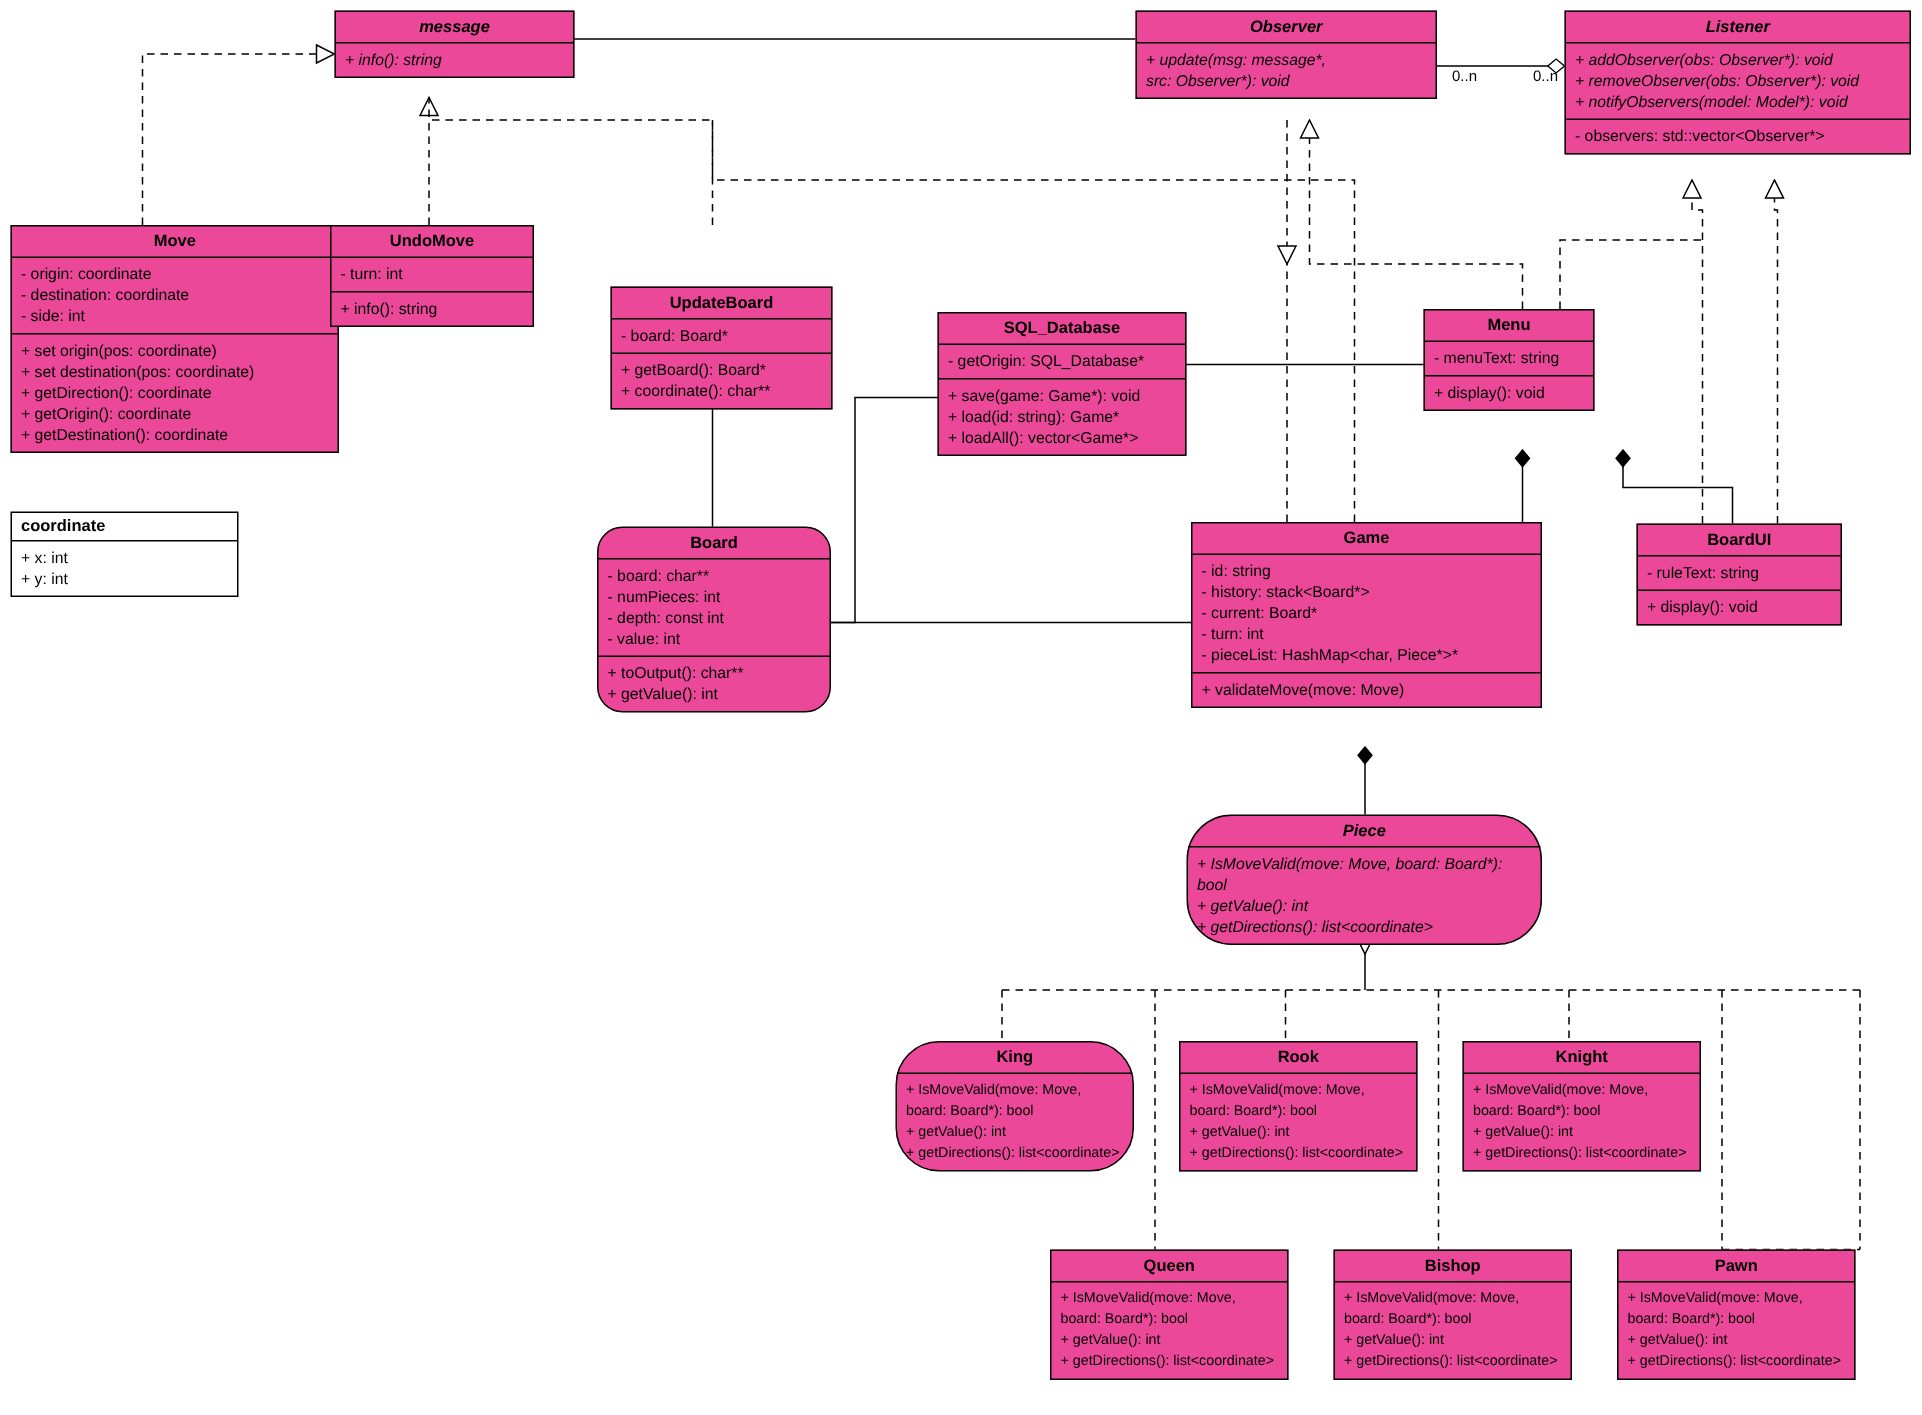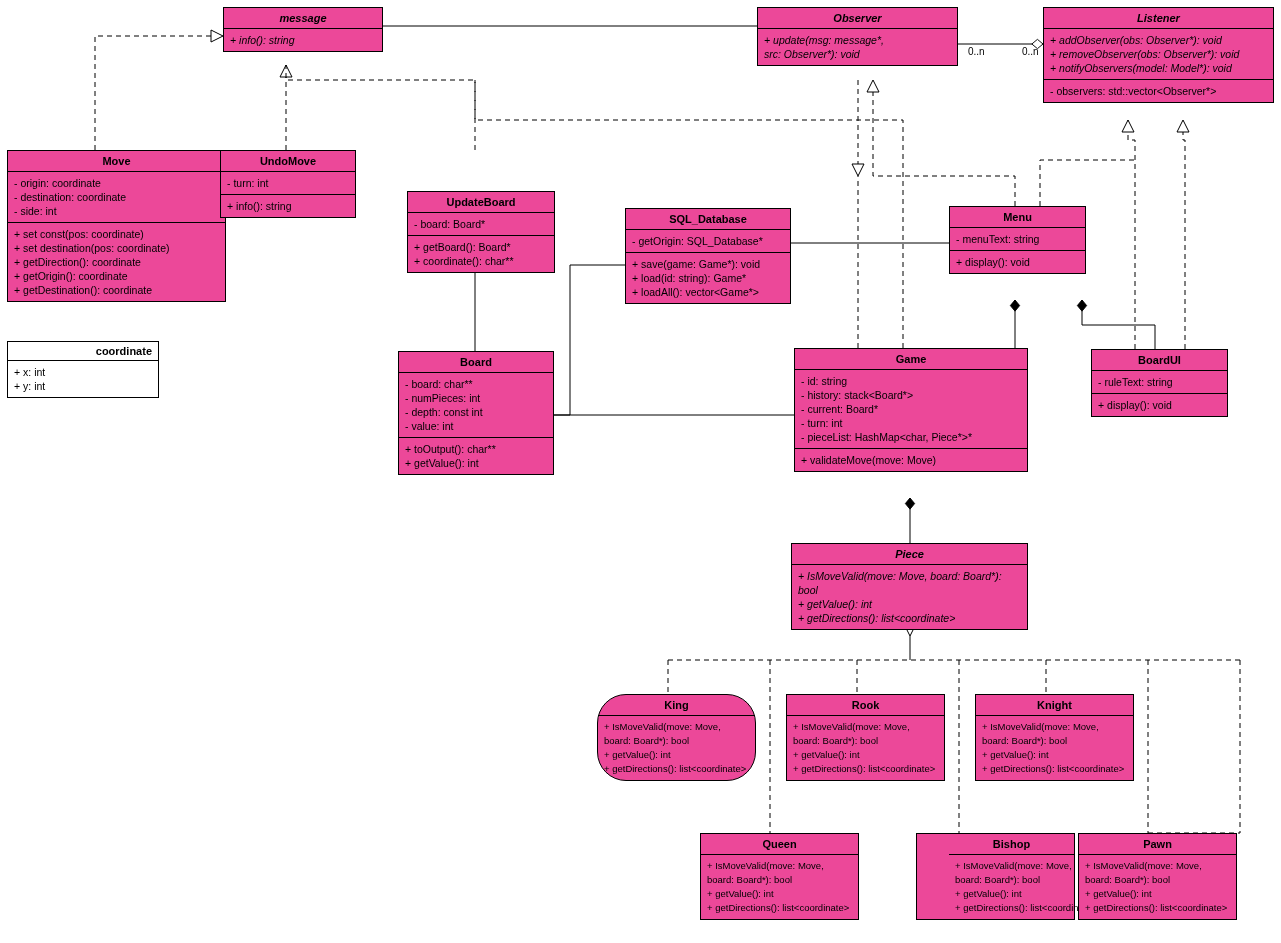--- a/index.html
+++ b/index.html
@@ -215,7 +215,7 @@
   </div>
 </div>
 
-<div class="class-box" style="left:949px; top:206px; width:137px;">
+<div class="class-box" style="left:949px; top:206px; width:114px;">
   <div class="class-title">Menu</div>
   <div class="compartment">
     <span class="row">- menuText: string</span>

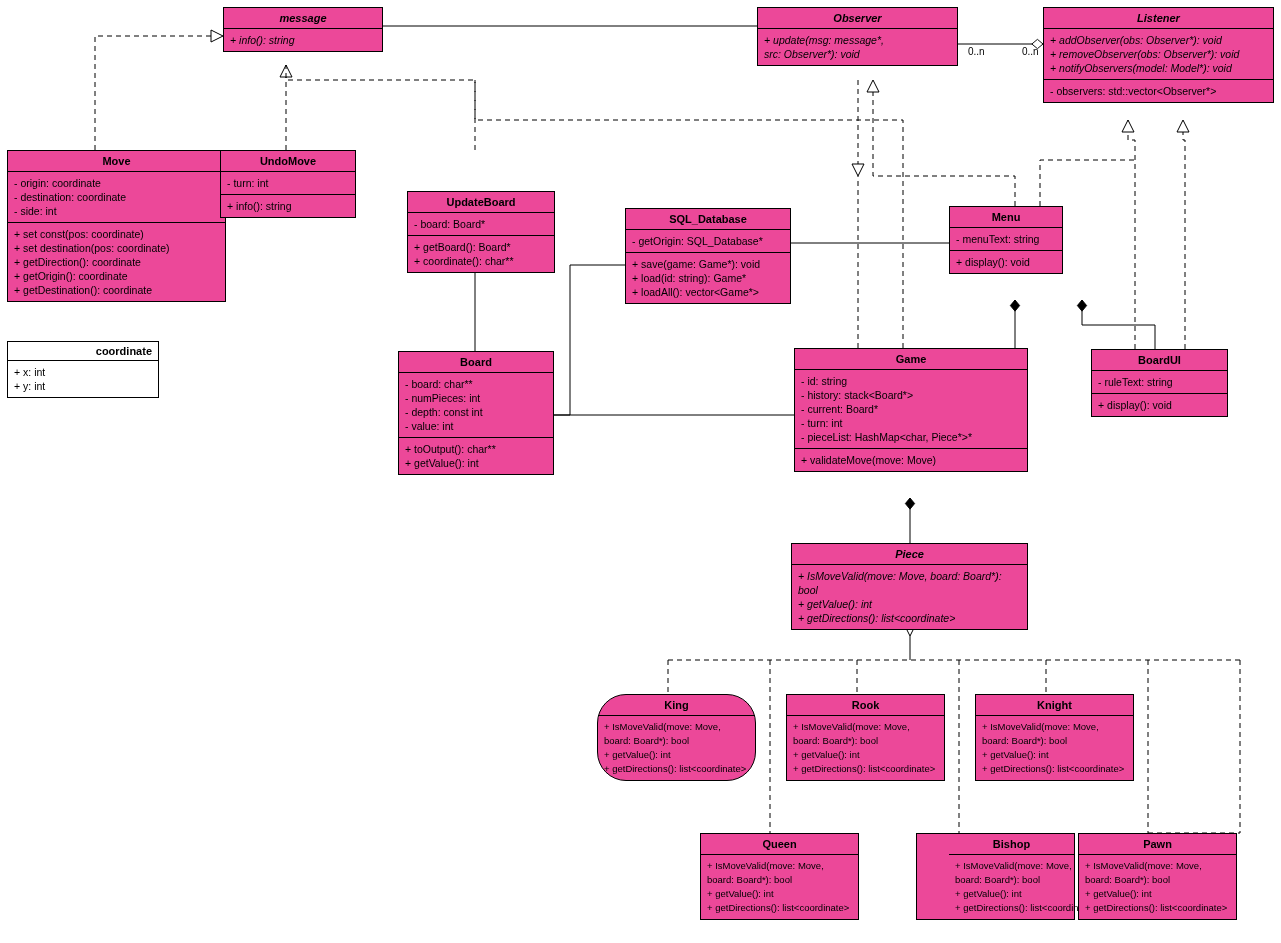--- a/index.html
+++ b/index.html
@@ -166,7 +166,7 @@
     <span class="row">- side: int</span>
   </div>
   <div class="compartment">
-    <span class="row">+ set const(pos: coordinate)</span>
+    <span class="row">+ set origin(pos: coordinate)</span>
     <span class="row">+ set destination(pos: coordinate)</span>
     <span class="row">+ getDirection(): coordinate</span>
     <span class="row">+ getOrigin(): coordinate</span>

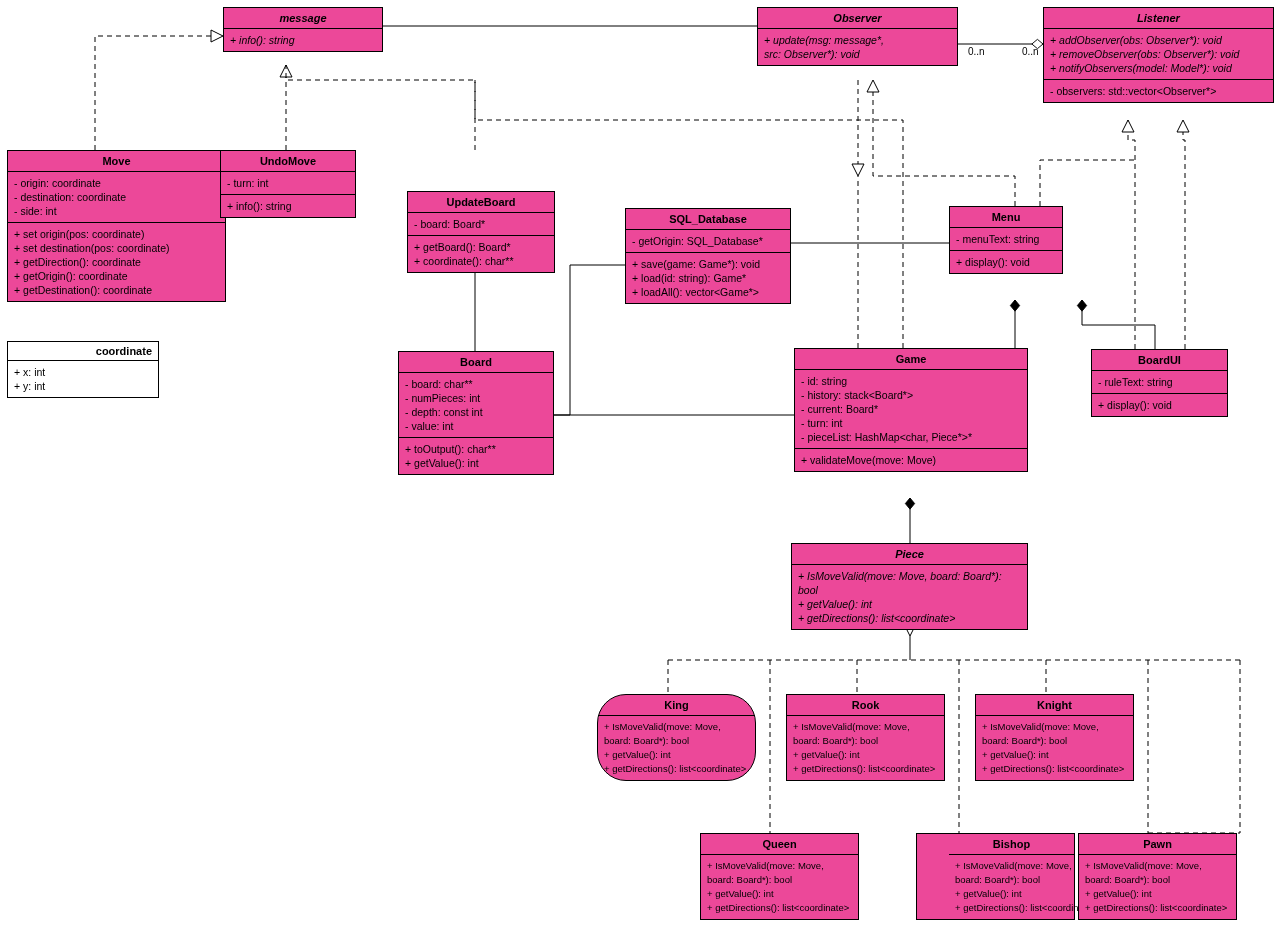--- a/index.html
+++ b/index.html
@@ -43,7 +43,7 @@
     background: #fff;
   }
   .struct-title {
-    text-align: right;
+    text-align: left;
     font-weight: bold;
     padding: 3px 6px;
     border-bottom: 1px solid #000;

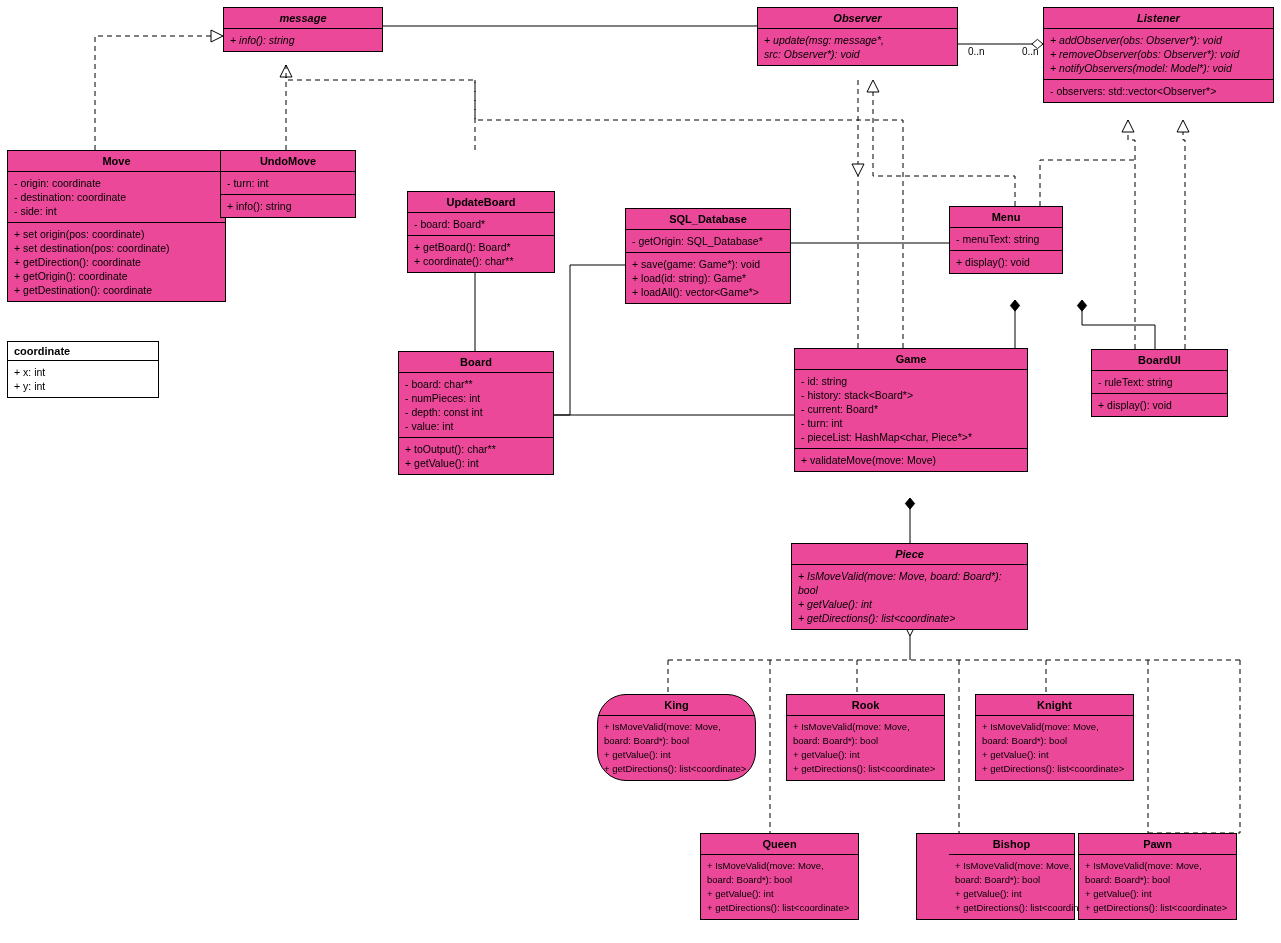--- a/index.html
+++ b/index.html
@@ -225,7 +225,7 @@
   </div>
 </div>
 
-<div class="class-box" style="left:398px; top:351px; width:156px;">
+<div class="class-box" style="left:398px; top:351px; width:156px;border-radius:17px;">
   <div class="class-title">Board</div>
   <div class="compartment">
     <span class="row">- board: char**</span>

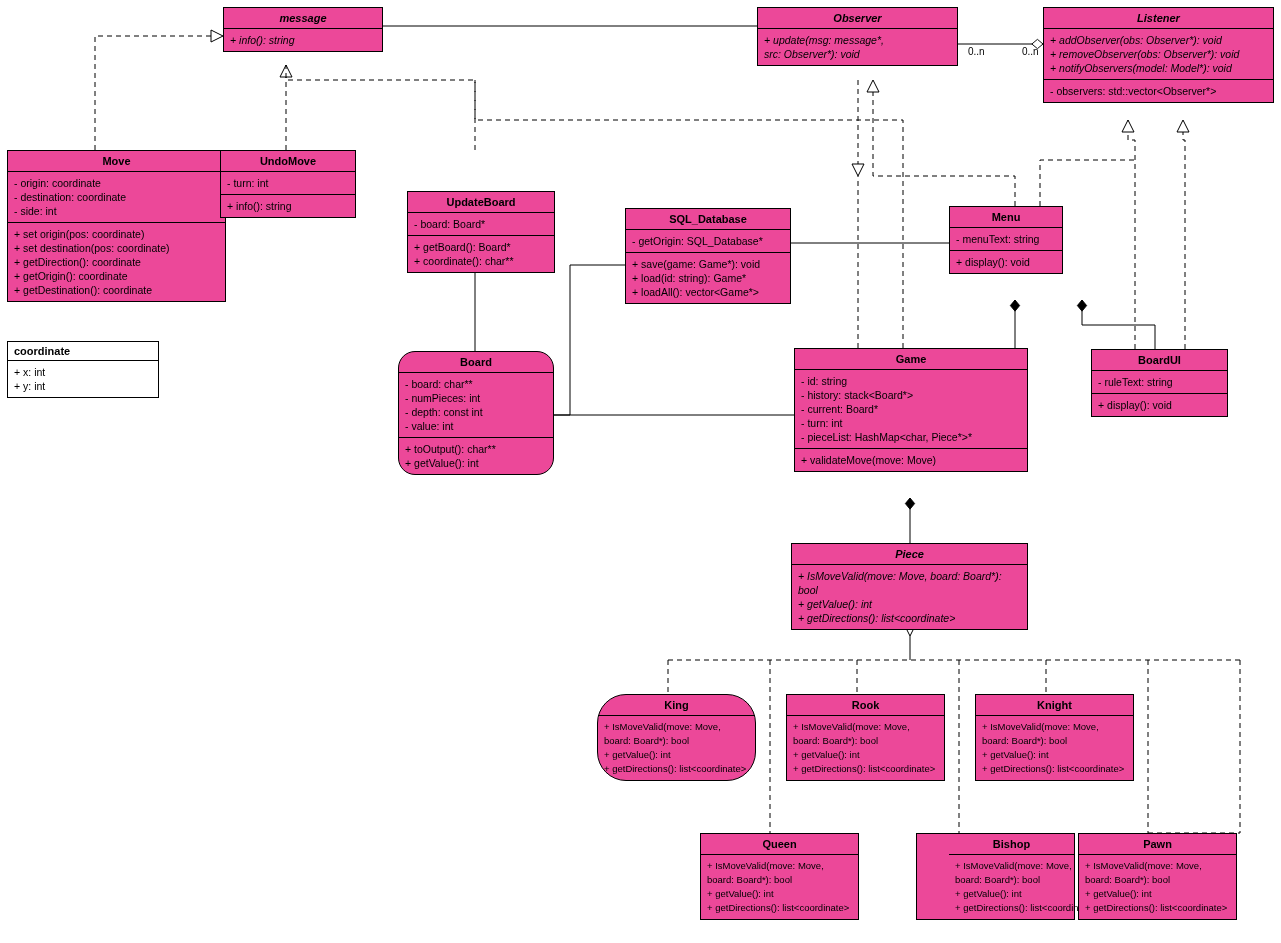--- a/index.html
+++ b/index.html
@@ -263,7 +263,7 @@
   </div>
 </div>
 
-<div class="class-box" style="left:791px; top:543px; width:237px;">
+<div class="class-box" style="left:791px; top:543px; width:237px;border-radius:30px;">
   <div class="class-title italic">Piece</div>
   <div class="compartment" style="white-space:normal;">
     <span class="row italic" style="white-space:normal;">+ IsMoveValid(move: Move, board: Board*):</span>

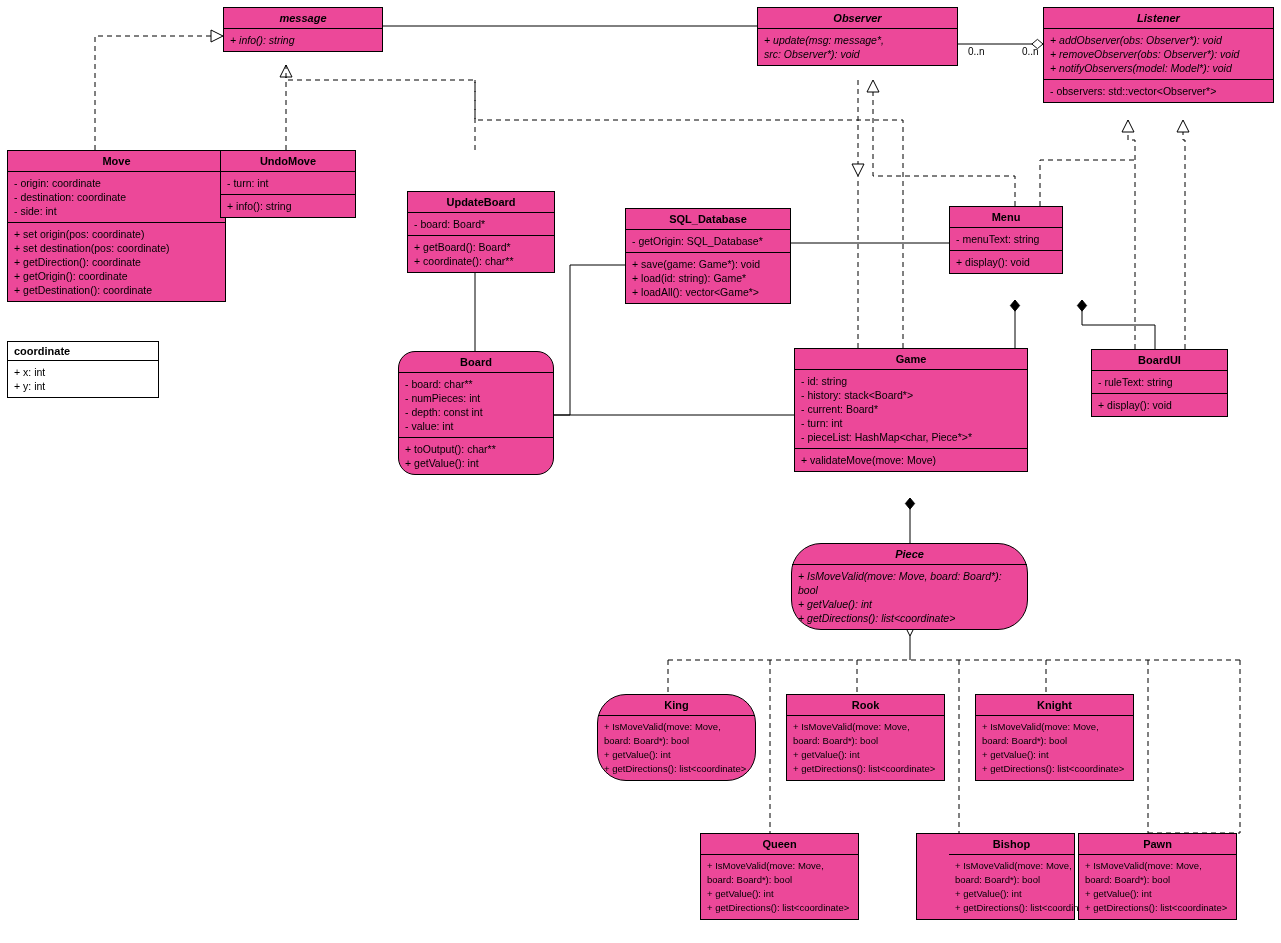--- a/index.html
+++ b/index.html
@@ -313,7 +313,7 @@
   </div>
 </div>
 
-<div class="class-box" style="left:916px; top:833px; width:159px;padding-left:32px;">
+<div class="class-box" style="left:889px; top:833px; width:159px;">
   <div class="class-title">Bishop</div>
   <div class="compartment" style="font-size:9.5px;">
     <span class="row">+ IsMoveValid(move: Move,</span>

